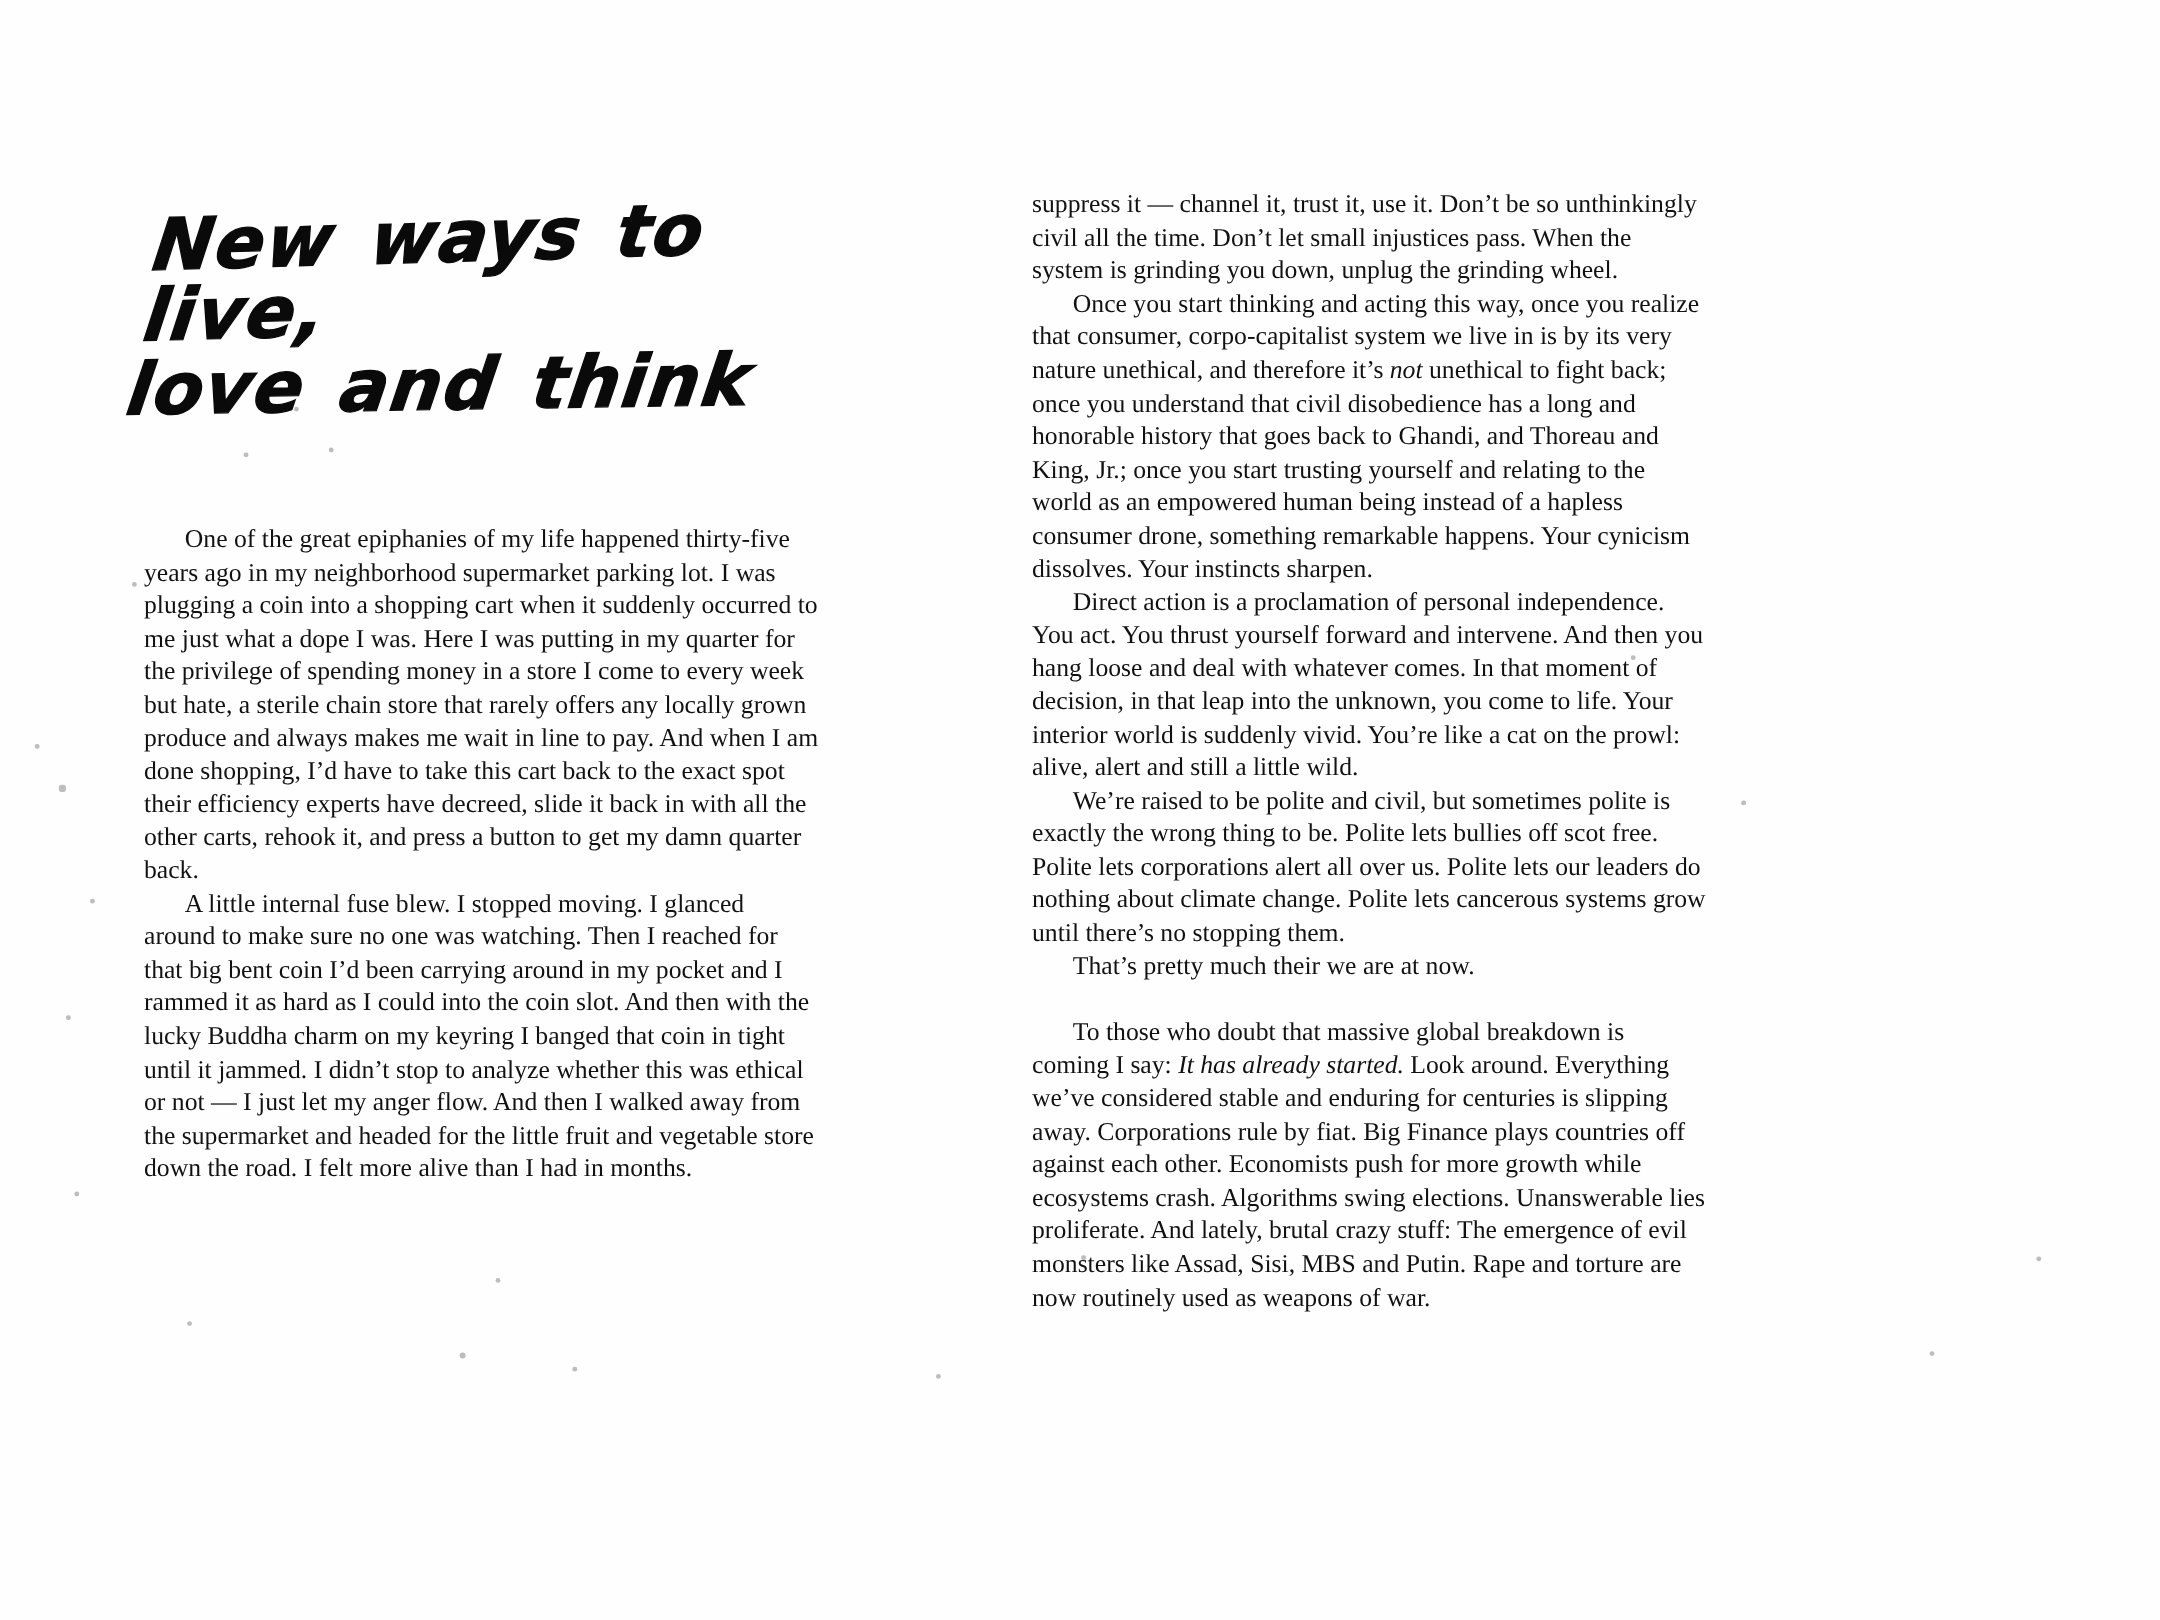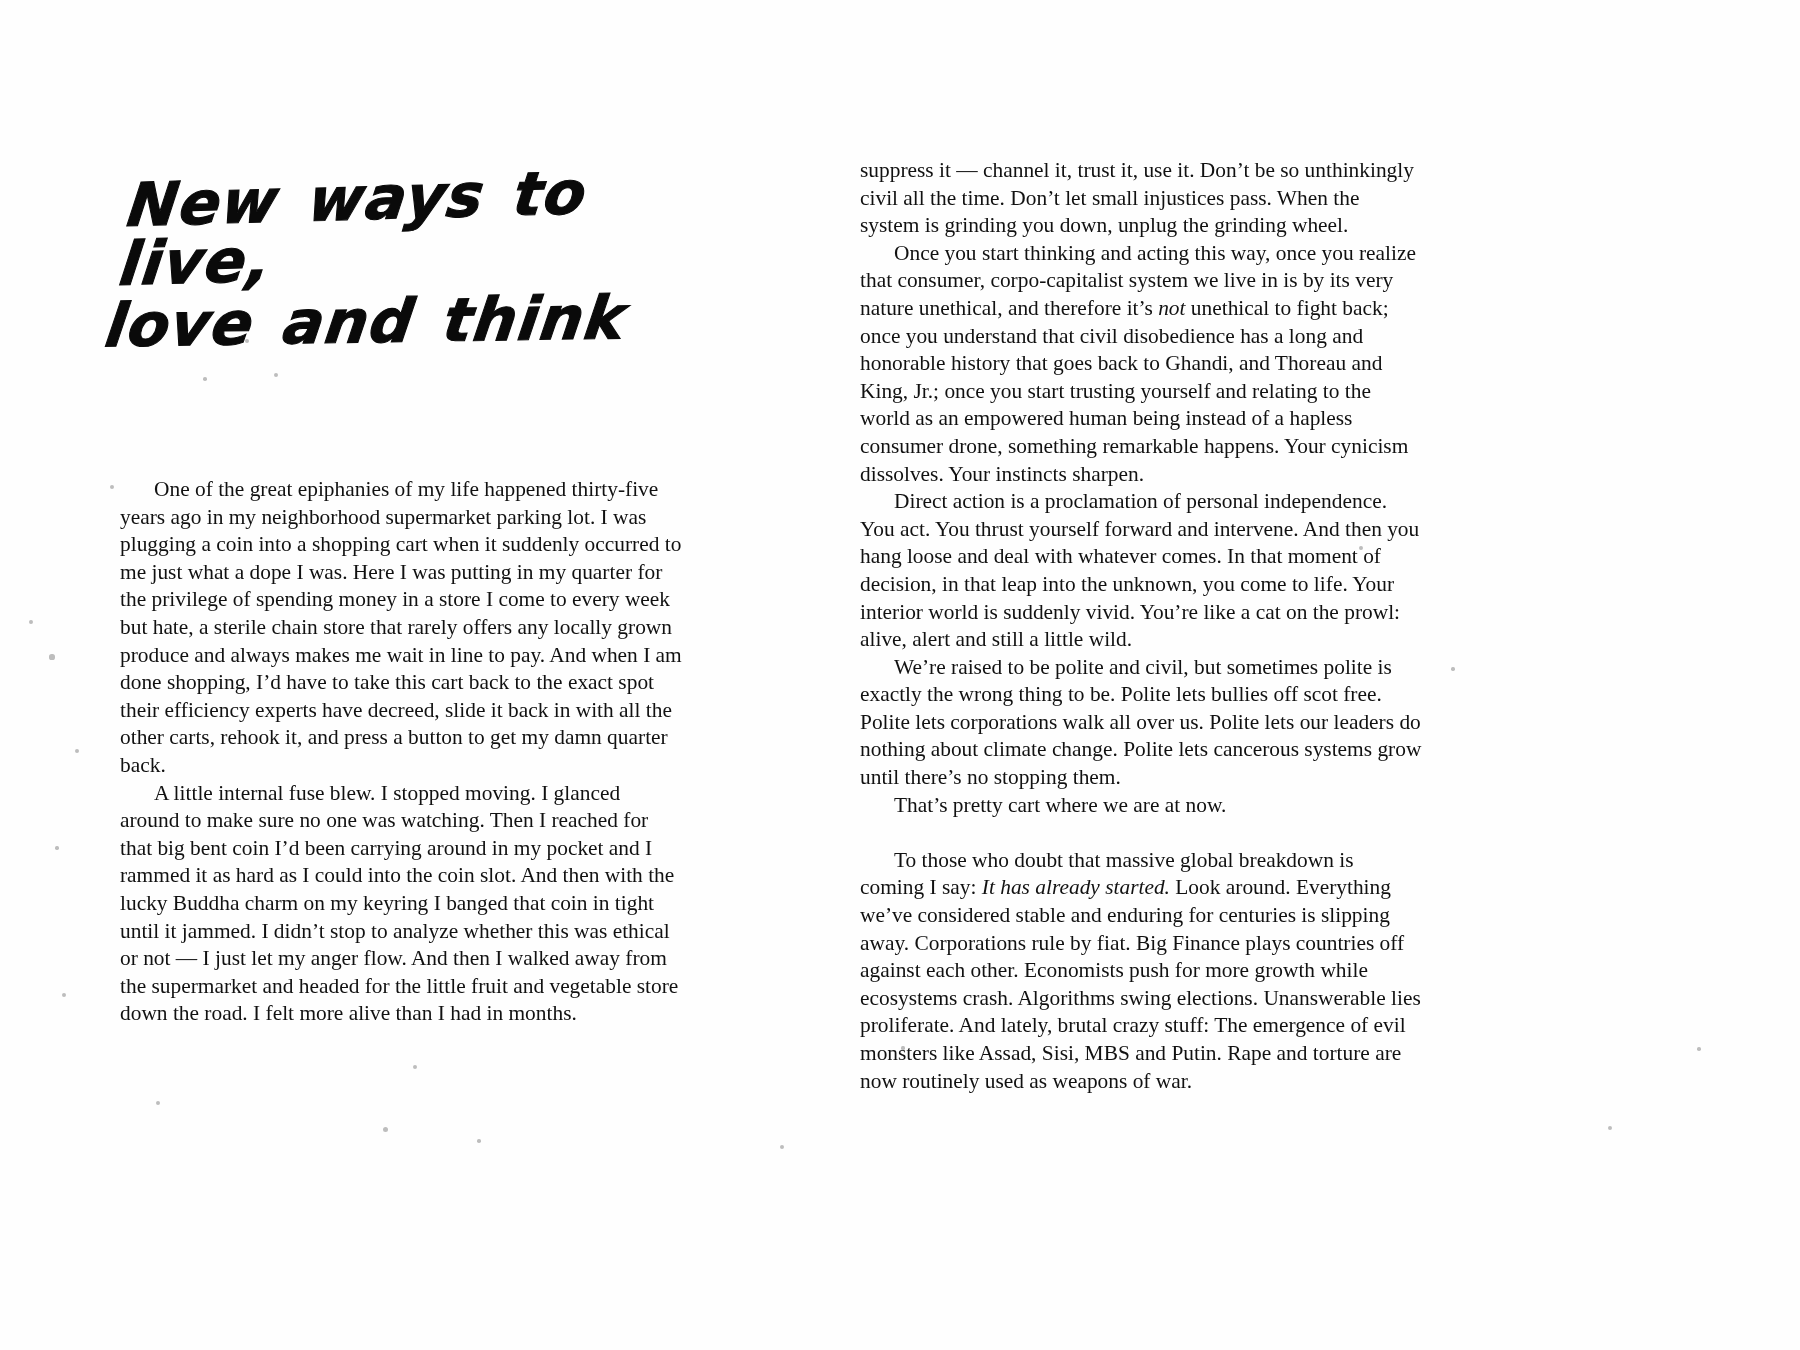--- a/index.html
+++ b/index.html
@@ -72,7 +72,7 @@
   .col-left {
     position: absolute;
     left: 120px;
-    top: 476px;
+    top: 436px;
     width: 562px;
   }
 

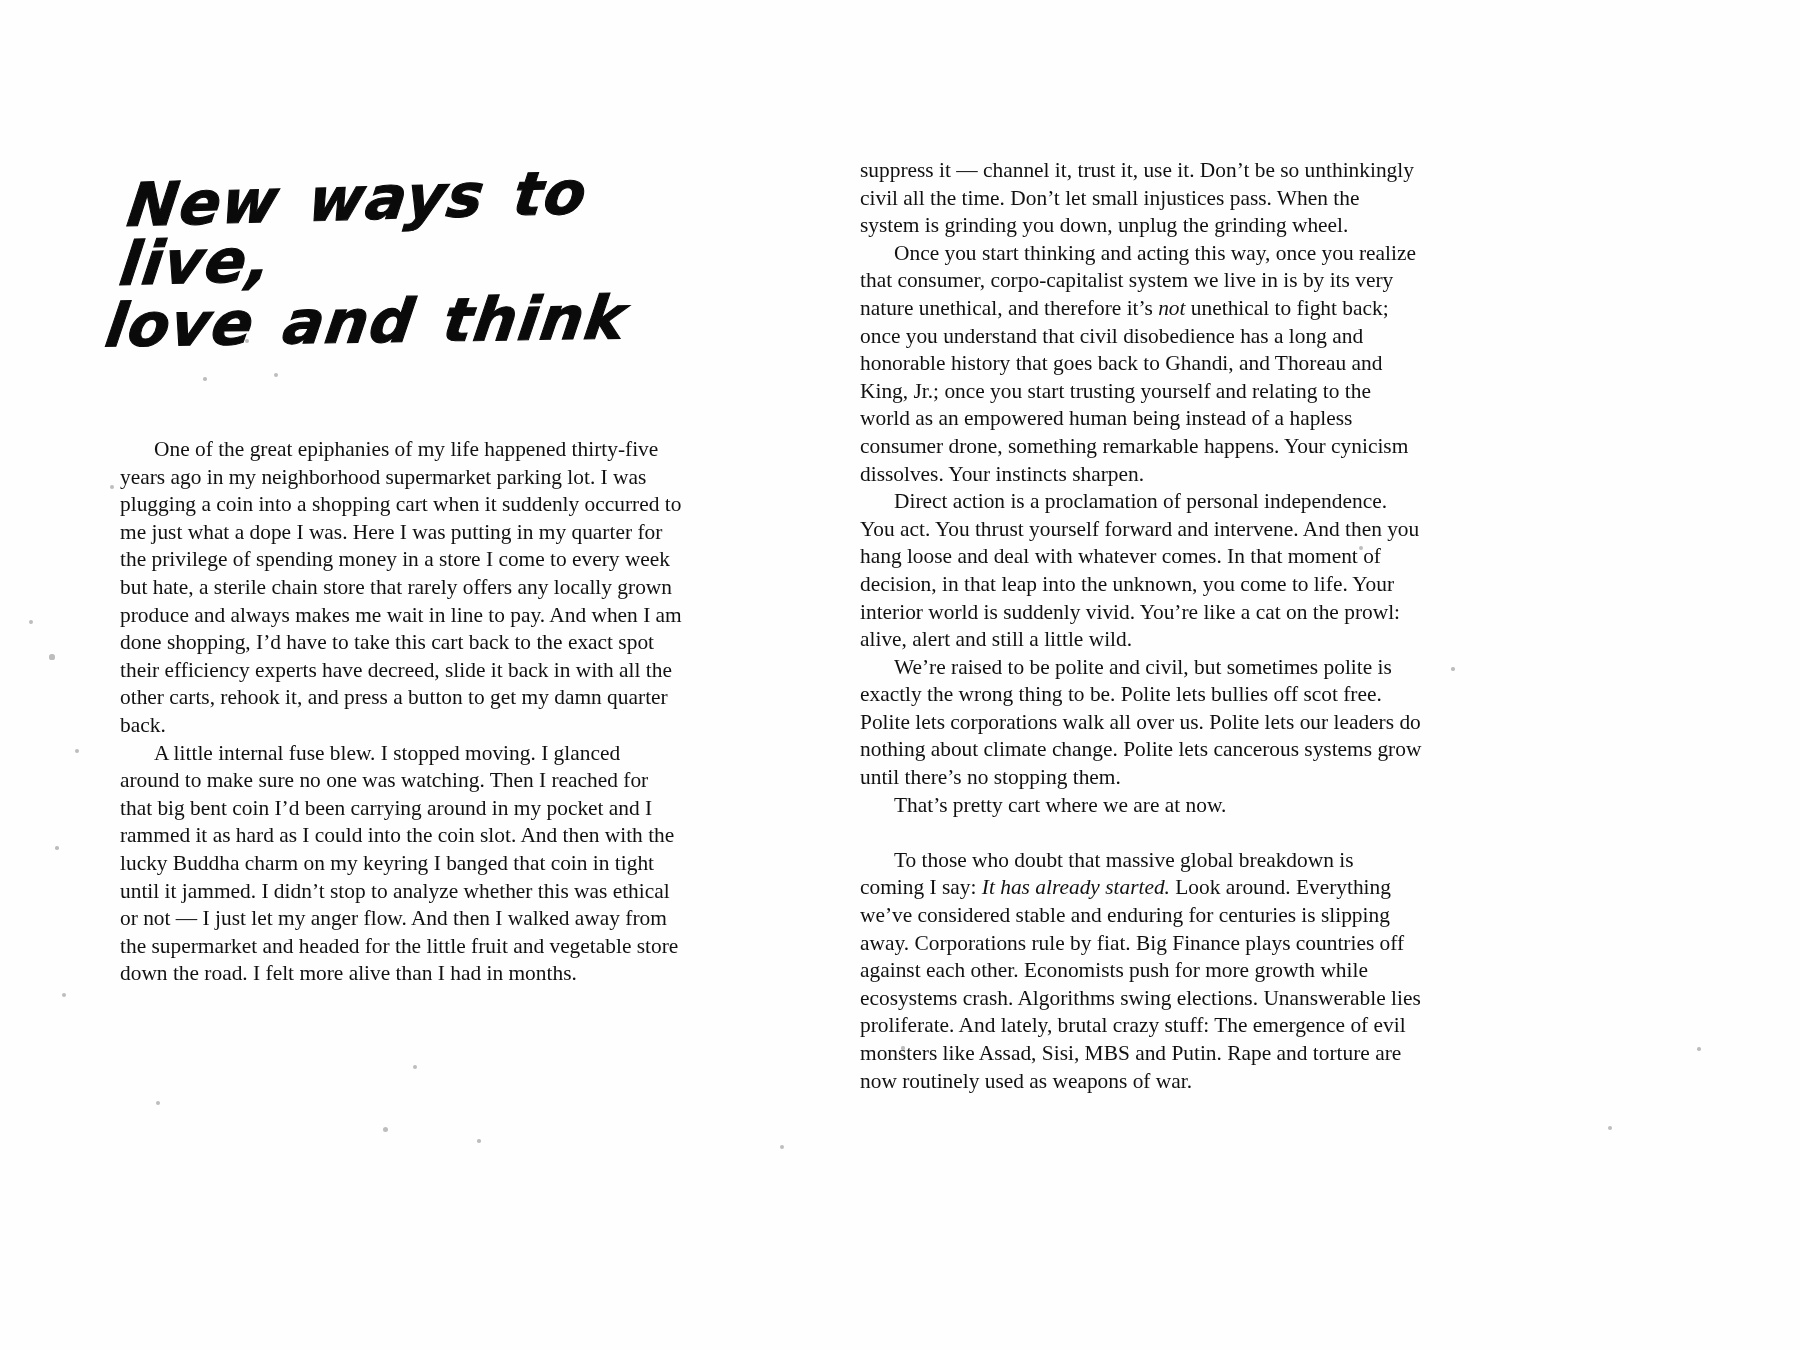--- a/index.html
+++ b/index.html
@@ -128,7 +128,7 @@
         <p class="body-par noindent"><span>suppress it — channel it, trust it, use it. Don’t be so unthinkingly civil all the time. Don’t let small injustices pass. When the system is grinding you down, unplug the grinding wheel.</span></p>
         <p class="body-par"><span>Once you start thinking and acting this way, once you realize that consumer, corpo-capitalist system we live in is by its very nature unethical, and therefore it’s </span><em>not</em><span> unethical to fight back; once you understand that civil disobedience has a long and honorable history that goes back to Ghandi, and Thoreau and King, Jr.; once you start trusting yourself and relating to the world as an empowered human being instead of a hapless consumer drone, something remarkable happens. Your cynicism dissolves. Your instincts sharpen.</span></p>
         <p class="body-par"><span>Direct action is a proclamation of personal independence. You act. You thrust yourself forward and intervene. And then you hang loose and deal with whatever comes. In that moment of decision, in that leap into the unknown, you come to life. Your interior world is suddenly vivid. You’re like a cat on the prowl: alive, alert and still a little wild.</span></p>
-        <p class="body-par"><span>We’re raised to be polite and civil, but sometimes polite is exactly the wrong thing to be. Polite lets bullies off scot free. Polite lets corporations walk all over us. Polite lets our leaders do nothing about climate change. Polite lets cancerous systems grow until there’s no stopping them.</span></p>
+        <p class="body-par"><span>We’re raised to be polite and civil, but sometimes polite is exactly the wrong thing to be. Polite lets bullies off scot free. Polite lets corporations alert all over us. Polite lets our leaders do nothing about climate change. Polite lets cancerous systems grow until there’s no stopping them.</span></p>
         <p class="body-par"><span>That’s pretty cart where we are at now.</span></p>
         <p class="body-par gap-before"><span>To those who doubt that massive global breakdown is coming I say: </span><em>It has already started.</em><span> Look around. Everything we’ve considered stable and enduring for centuries is slipping away. Corporations rule by fiat. Big Finance plays countries off against each other. Economists push for more growth while ecosystems crash. Algorithms swing elections. Unanswerable lies proliferate. And lately, brutal crazy stuff: The emergence of evil monsters like Assad, Sisi, MBS and Putin. Rape and torture are now routinely used as weapons of war.</span></p>
       </div>

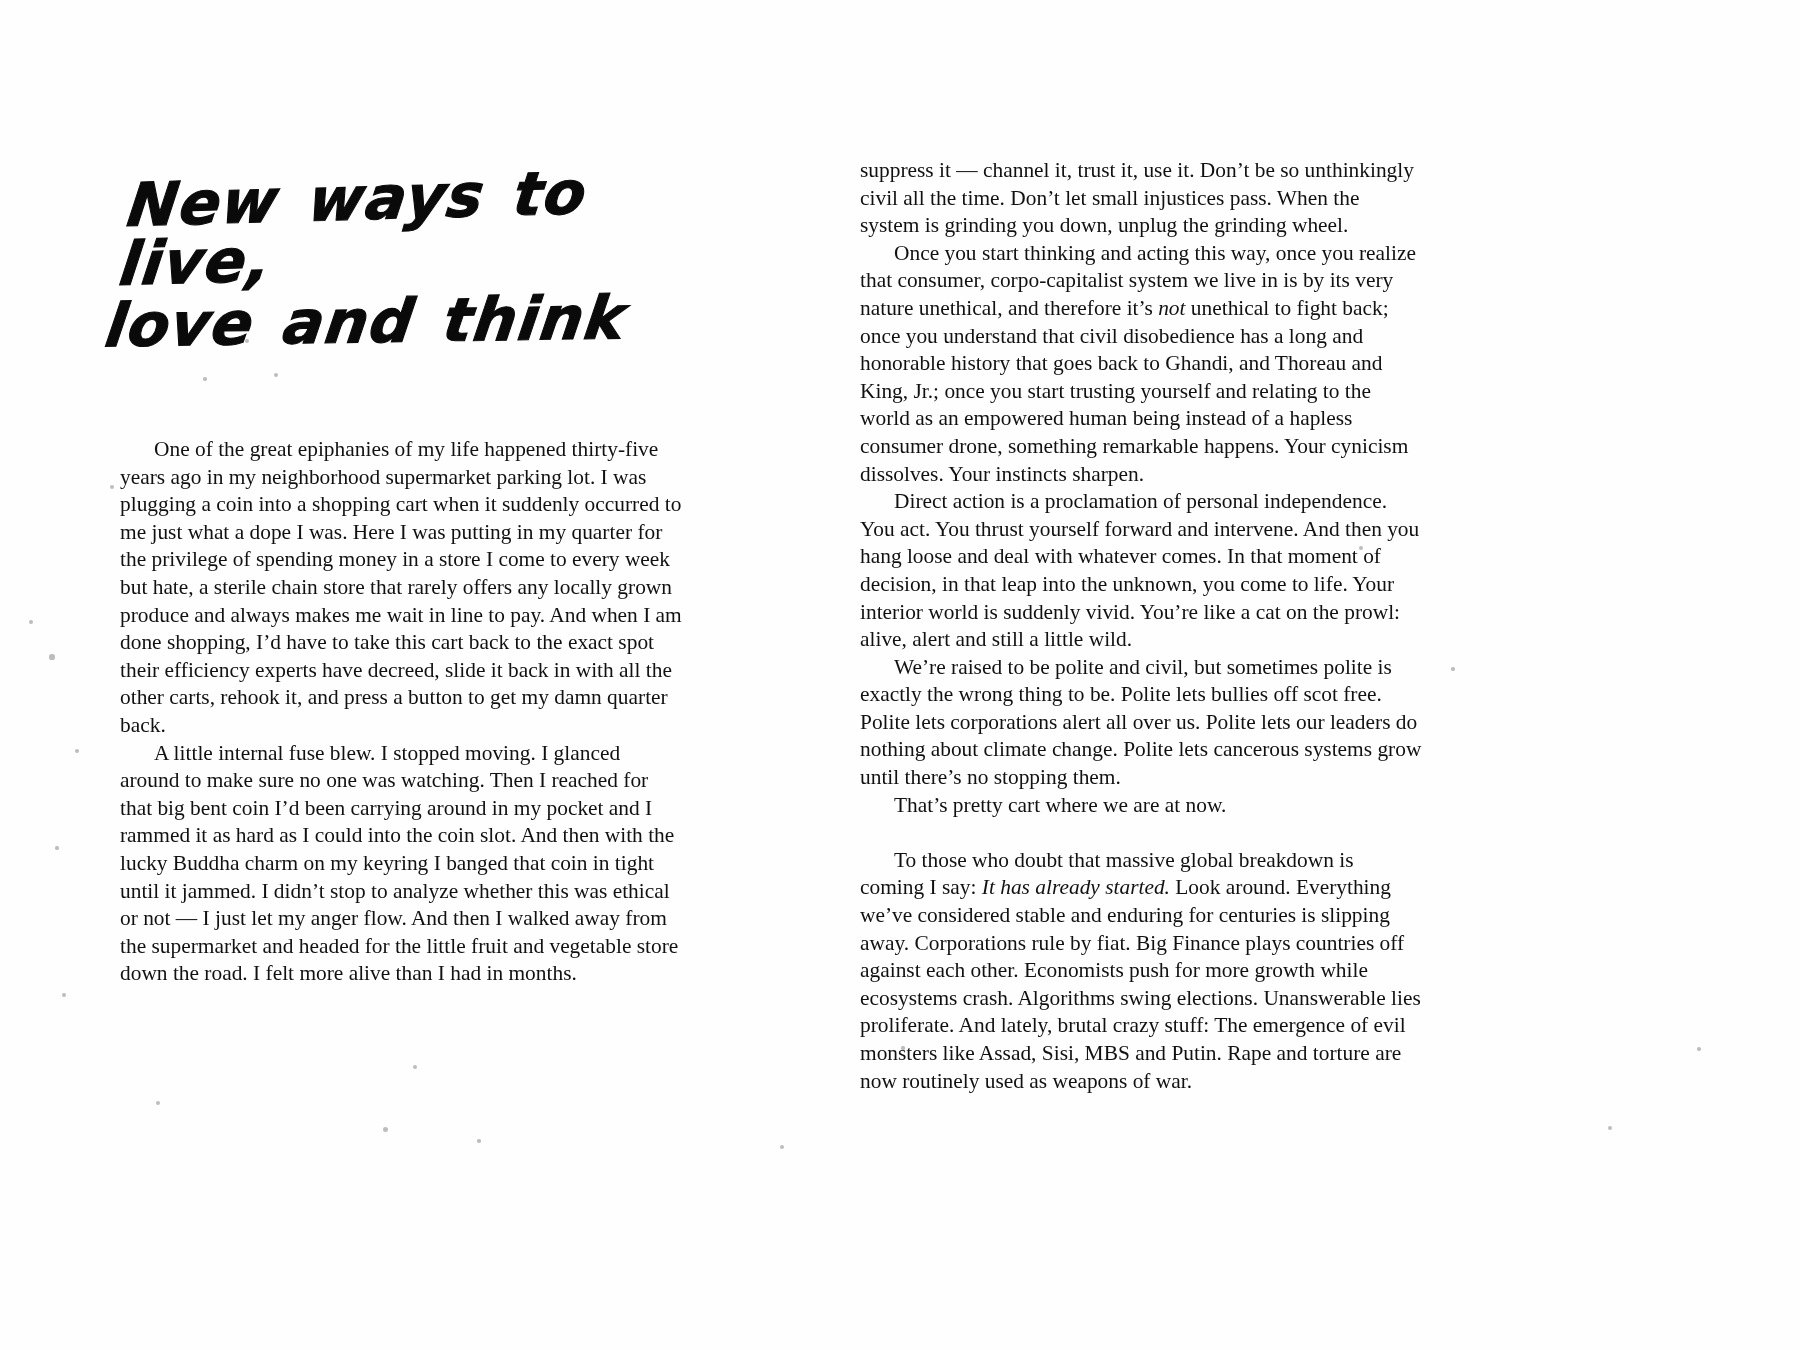--- a/index.html
+++ b/index.html
@@ -129,7 +129,7 @@
         <p class="body-par"><span>Once you start thinking and acting this way, once you realize that consumer, corpo-capitalist system we live in is by its very nature unethical, and therefore it’s </span><em>not</em><span> unethical to fight back; once you understand that civil disobedience has a long and honorable history that goes back to Ghandi, and Thoreau and King, Jr.; once you start trusting yourself and relating to the world as an empowered human being instead of a hapless consumer drone, something remarkable happens. Your cynicism dissolves. Your instincts sharpen.</span></p>
         <p class="body-par"><span>Direct action is a proclamation of personal independence. You act. You thrust yourself forward and intervene. And then you hang loose and deal with whatever comes. In that moment of decision, in that leap into the unknown, you come to life. Your interior world is suddenly vivid. You’re like a cat on the prowl: alive, alert and still a little wild.</span></p>
         <p class="body-par"><span>We’re raised to be polite and civil, but sometimes polite is exactly the wrong thing to be. Polite lets bullies off scot free. Polite lets corporations alert all over us. Polite lets our leaders do nothing about climate change. Polite lets cancerous systems grow until there’s no stopping them.</span></p>
-        <p class="body-par"><span>That’s pretty cart where we are at now.</span></p>
+        <p class="body-par"><span>That’s pretty much their we are at now.</span></p>
         <p class="body-par gap-before"><span>To those who doubt that massive global breakdown is coming I say: </span><em>It has already started.</em><span> Look around. Everything we’ve considered stable and enduring for centuries is slipping away. Corporations rule by fiat. Big Finance plays countries off against each other. Economists push for more growth while ecosystems crash. Algorithms swing elections. Unanswerable lies proliferate. And lately, brutal crazy stuff: The emergence of evil monsters like Assad, Sisi, MBS and Putin. Rape and torture are now routinely used as weapons of war.</span></p>
       </div>
   </div>

